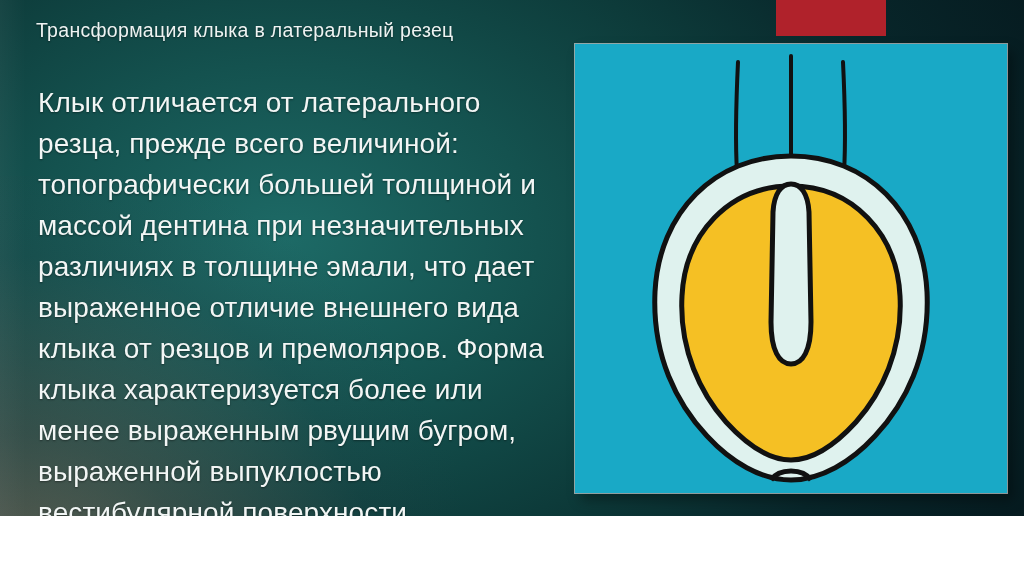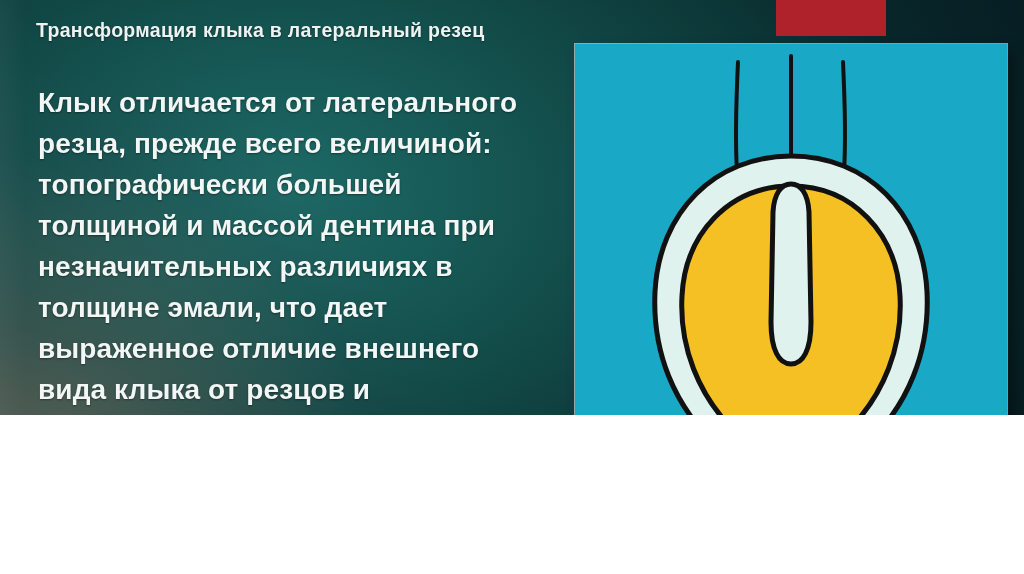--- a/index.html
+++ b/index.html
@@ -15,12 +15,11 @@
   #slide {
     position: relative;
     width: 1024px;
-    height: 415px;
+    height: 516px;
     background:
       radial-gradient(ellipse 900px 620px at 28% 46%, #1d6a66 0%, #14524f 28%, #0d3b3a 52%, #08262a 72%, #05171c 100%),
       linear-gradient(135deg, #0b3b3a 0%, #072b2e 40%, #041a20 100%);
     overflow: hidden;
-    font-weight: bold;
   }
   
   #slide::before {

